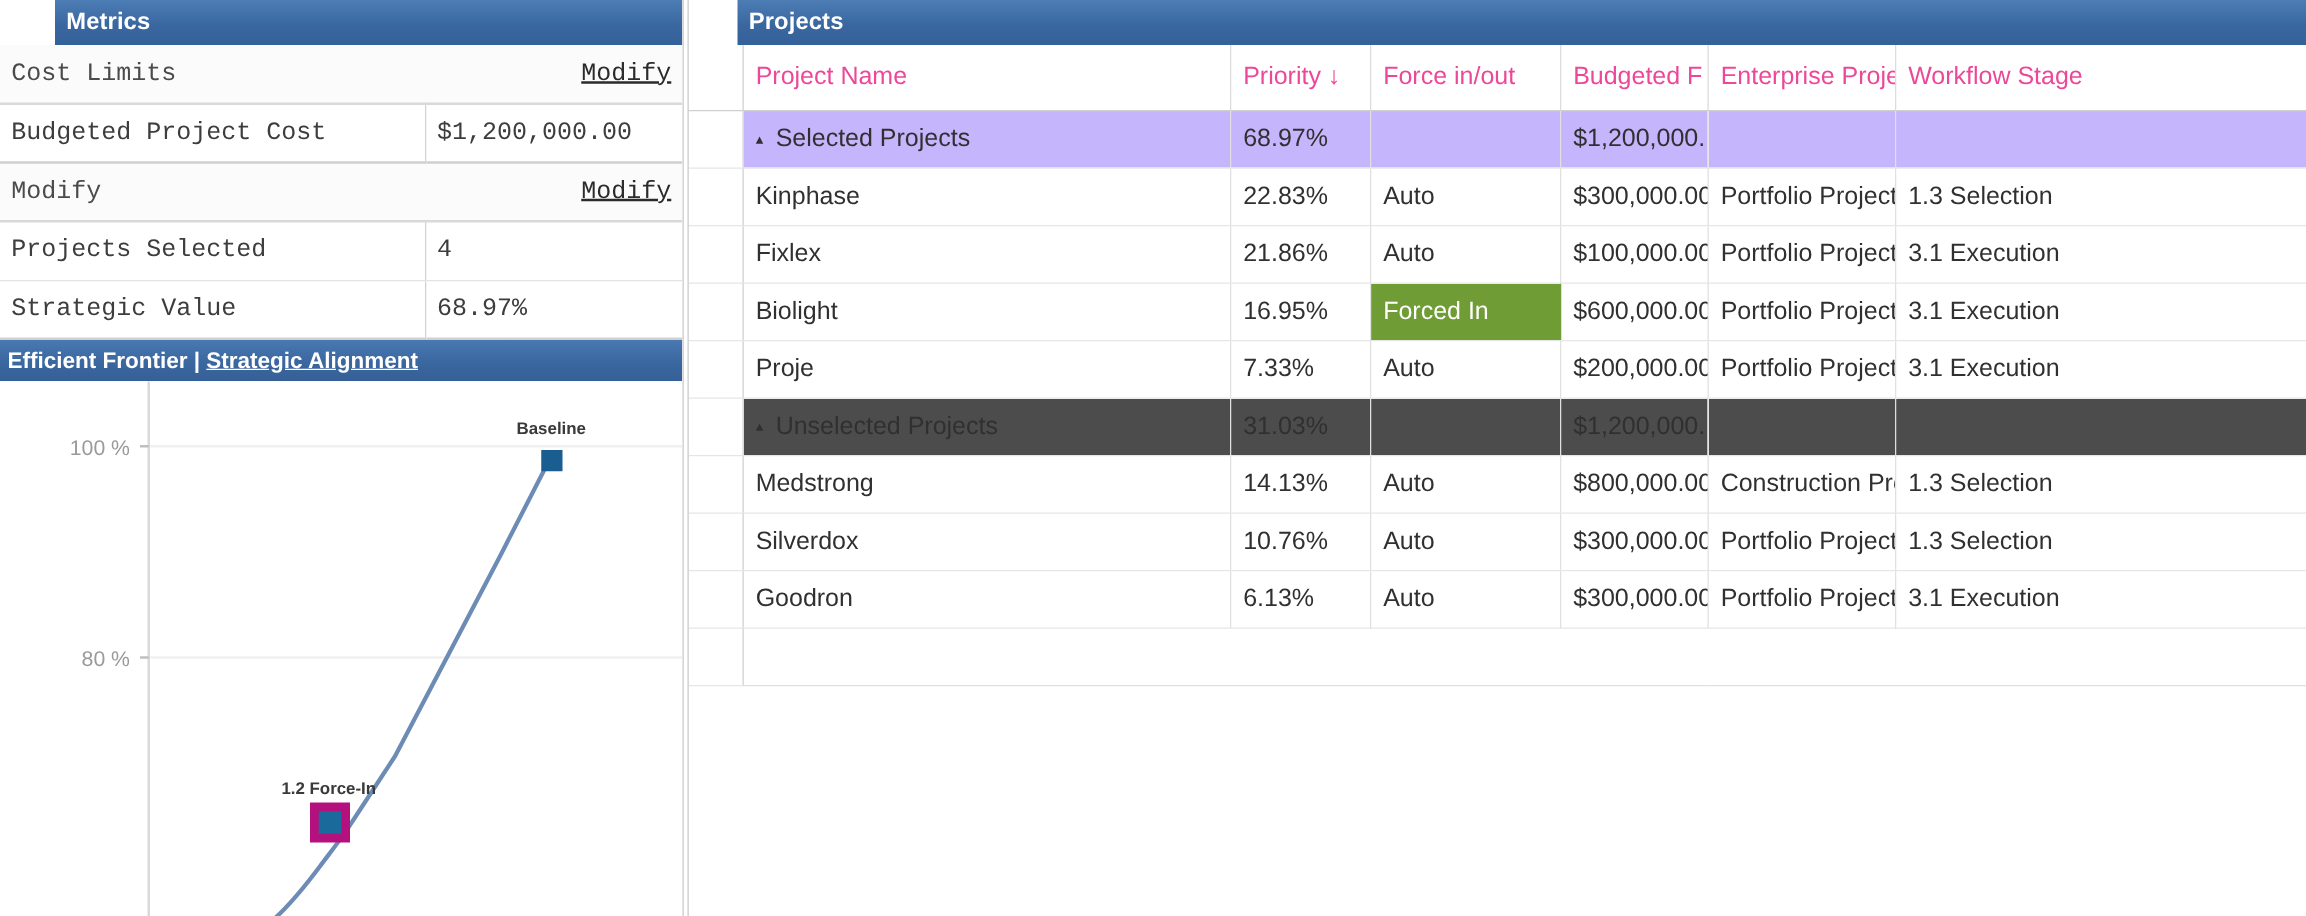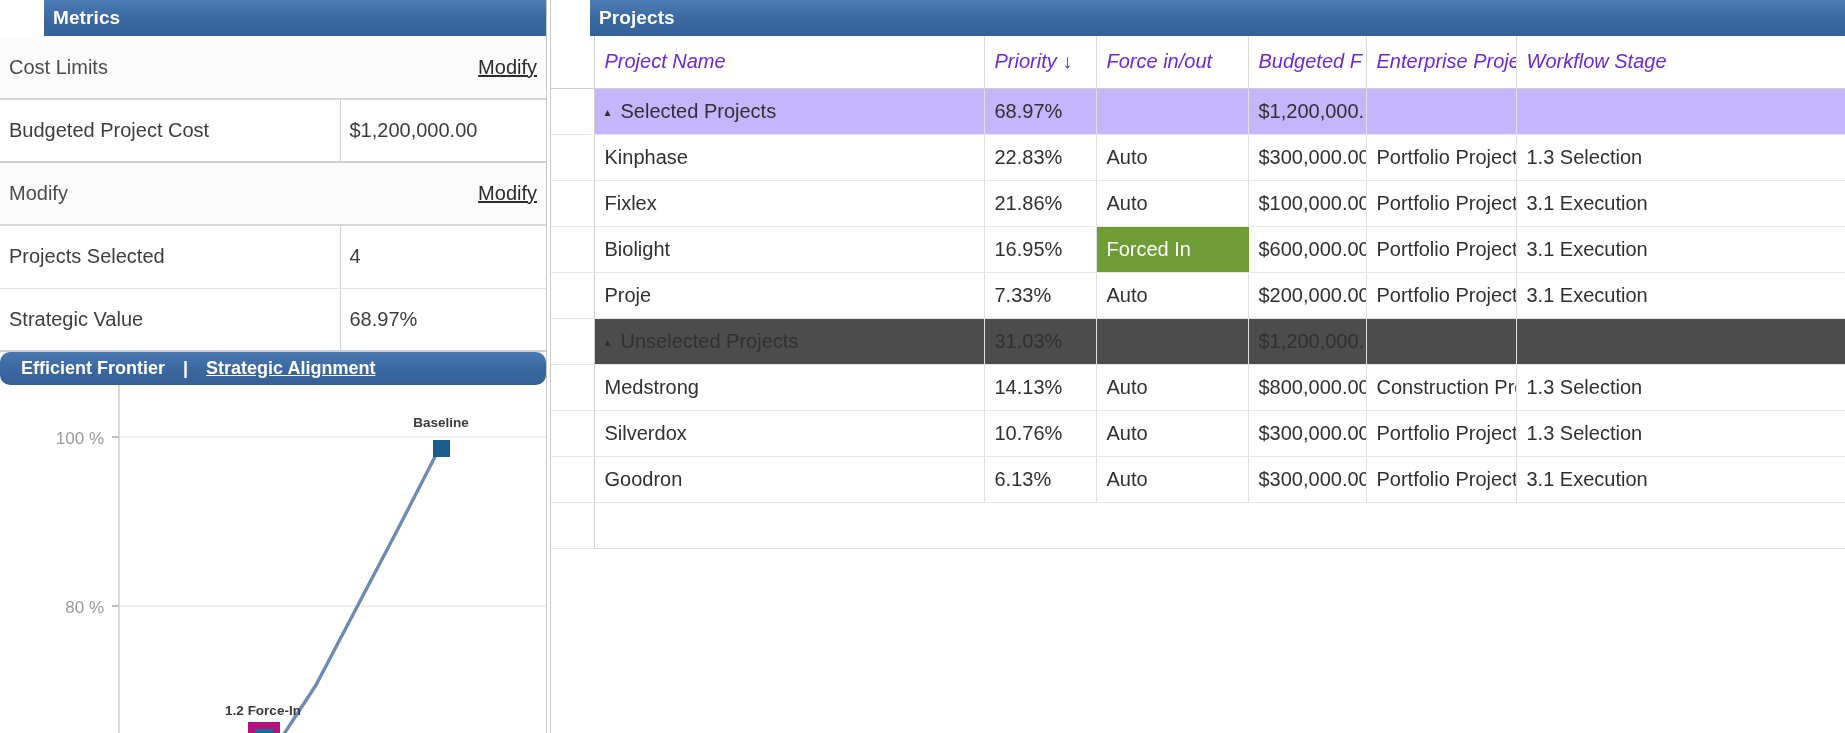--- a/index.html
+++ b/index.html
@@ -59,11 +59,12 @@
     font-size: 20px;
     color: #3d3d3d;
     padding: 0 9px;
-    height: 63px;
+    height: 47px;
     vertical-align: middle;
     box-sizing: border-box;
     overflow: hidden;
     white-space: nowrap;
+    font-family: Liberation Mono, monospace;
   }
   .mrow-section td {
     border-bottom: 2px solid #d9d9d9;

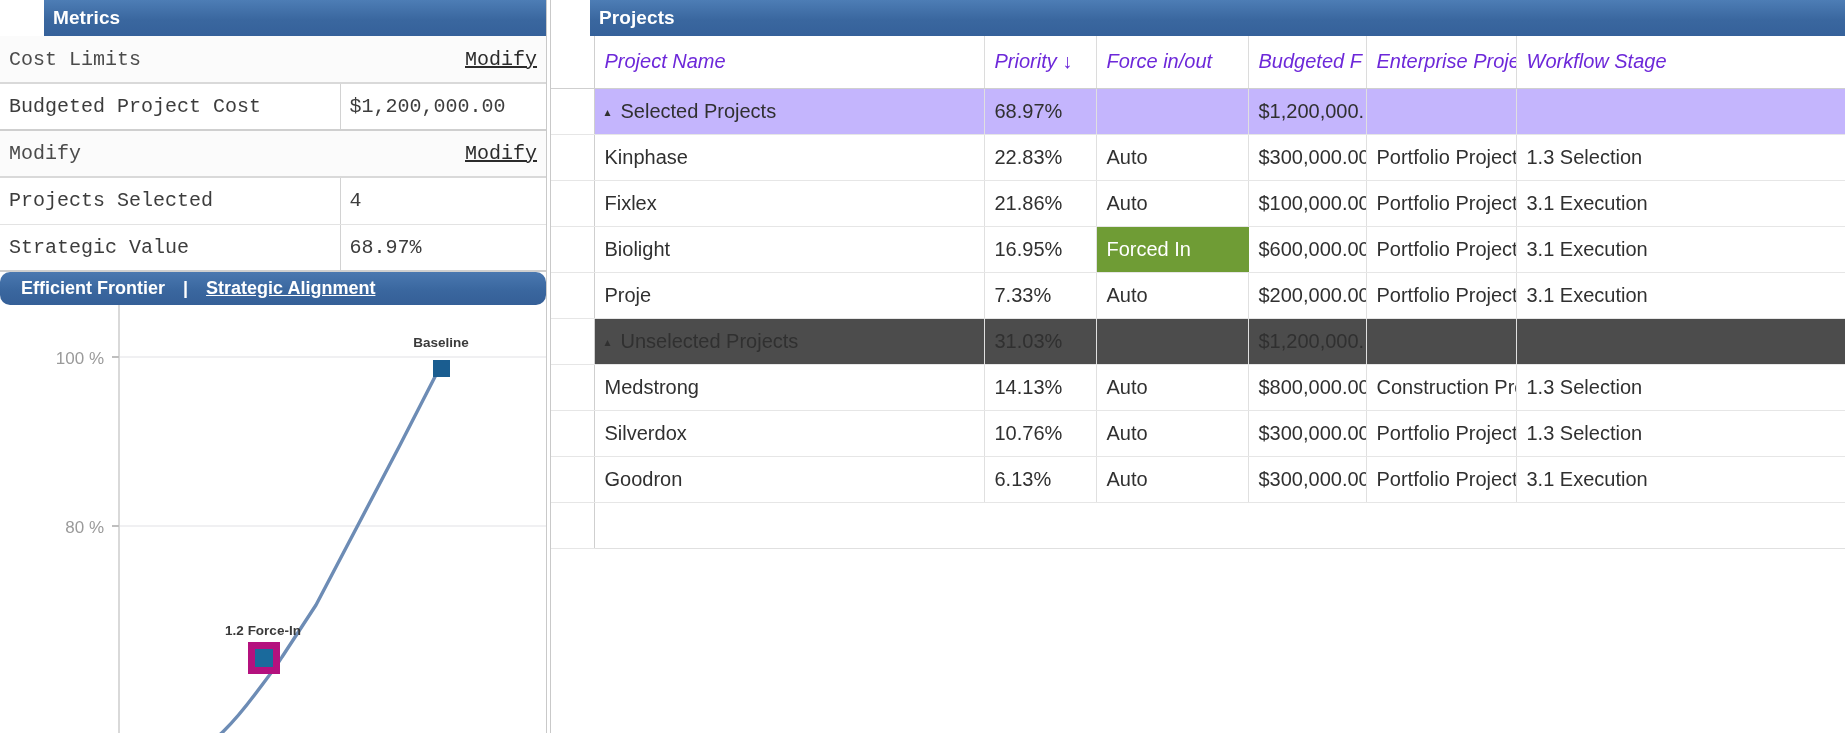--- a/index.html
+++ b/index.html
@@ -180,12 +180,11 @@
     font-weight: normal;
   }
   table.proj th {
-    color: #6d28d9;
+    color: #ec4899;
     border-right: 1px solid #dcdcdc;
     border-bottom: 1px solid #cfcfcf;
     background: #ffffff;
     height: 52px;
-    font-style: italic;
   }
   table.proj th.sel-col, table.proj td.sel-col {
     border-right: 1px solid #cfcfcf;

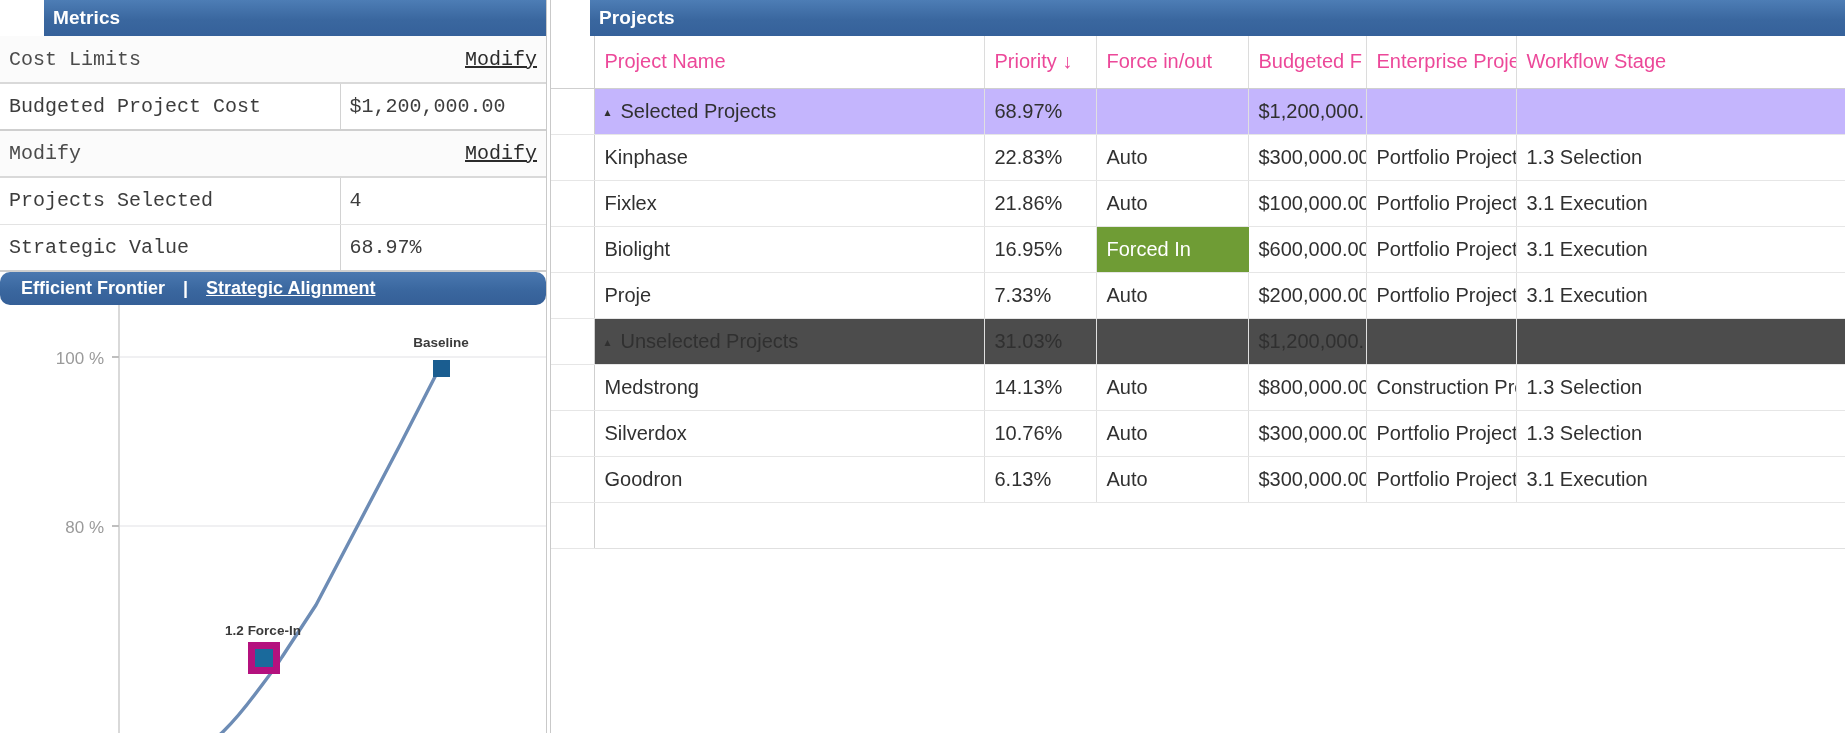--- a/index.html
+++ b/index.html
@@ -100,10 +100,9 @@
     font-size: 18px;
     display: flex;
     align-items: center;
-    padding-left: 21px;
-    box-sizing: border-box;
-    gap: 13px;
-    border-radius: 10px;
+    padding-left: 6px;
+    box-sizing: border-box;
+    gap: 0px;
   }
   .frontier-bar .fb-static { white-space: pre; }
   .frontier-bar .fb-sep { white-space: pre; }

